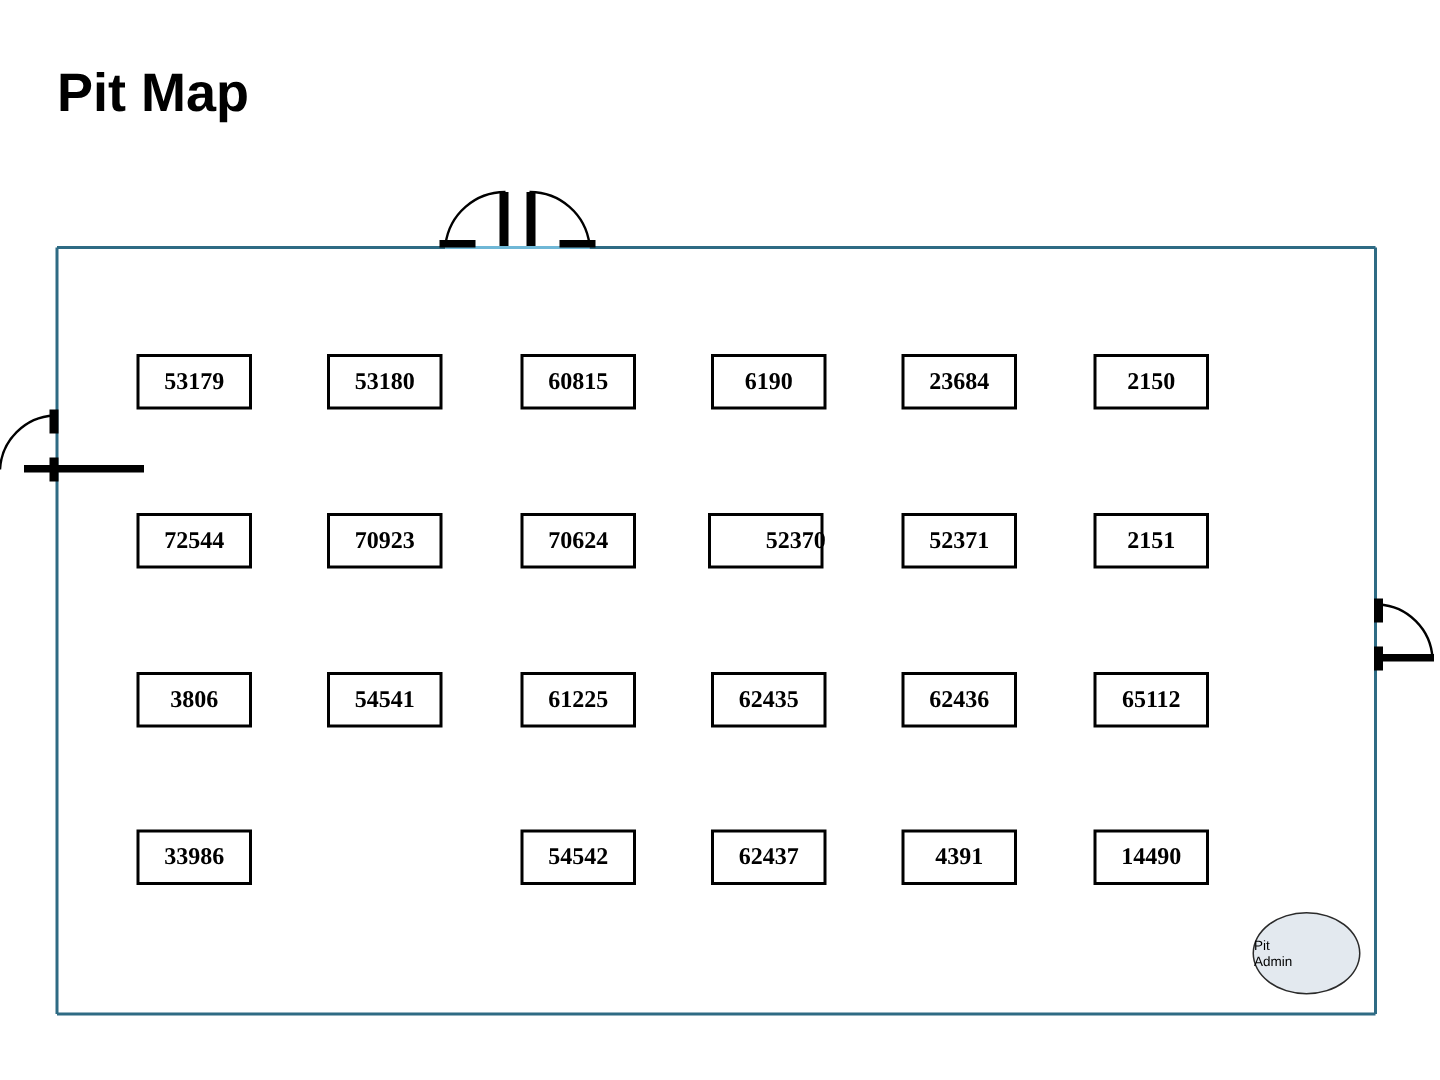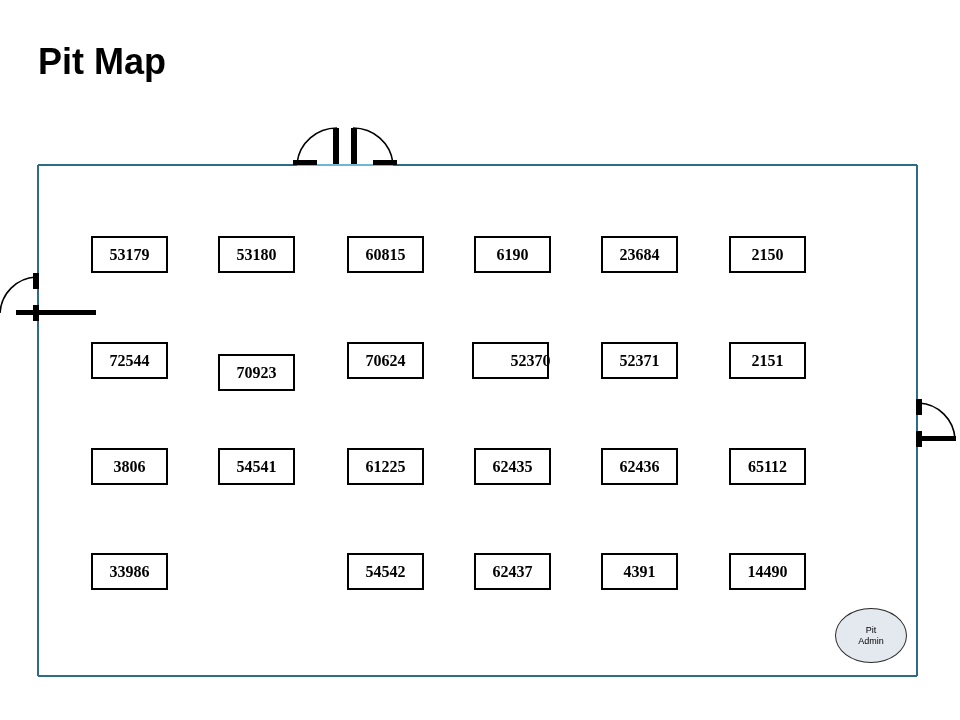--- a/index.html
+++ b/index.html
@@ -151,7 +151,7 @@
     <div class="desk-box" style="left:729px; top:236px;">2150</div>
 
     <div class="desk-box" style="left:91px;  top:342px;">72544</div>
-    <div class="desk-box" style="left:218px; top:342px;margin-top:12px;">70923</div>
+    <div class="desk-box" style="left:218px; top:342px;">70923</div>
     <div class="desk-box" style="left:347px; top:342px;">70624</div>
     <div class="desk-box" style="left:472px; top:342px;padding-left:40px;">52370</div>
     <div class="desk-box" style="left:601px; top:342px;">52371</div>

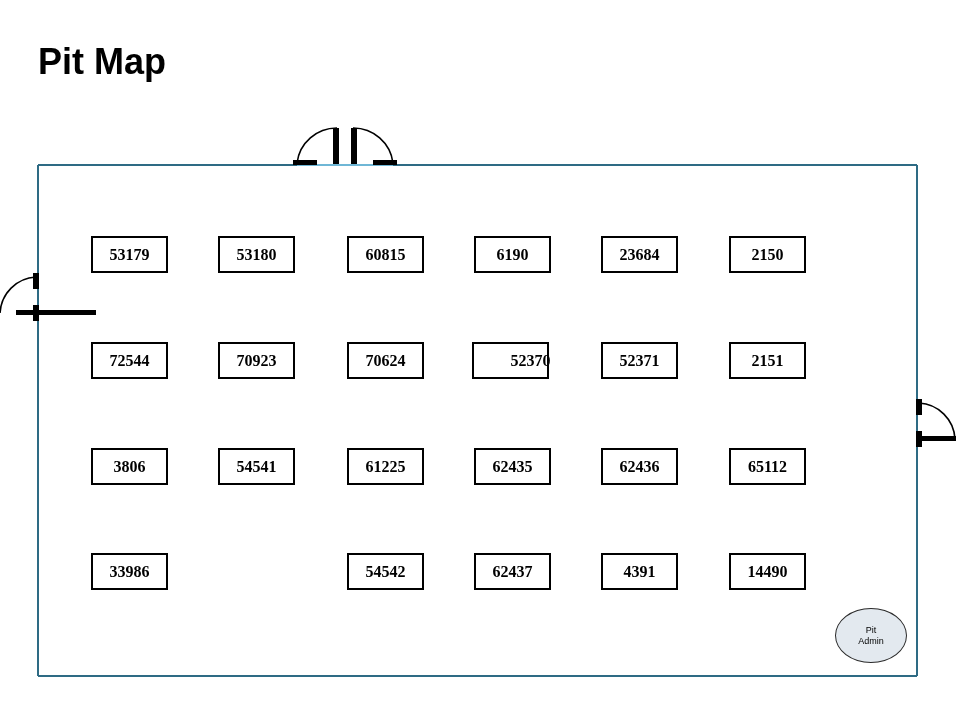--- a/index.html
+++ b/index.html
@@ -84,7 +84,7 @@
     background: #e3e9ef;
     display: flex;
     flex-direction: column;
-    align-items: center;
+    align-items: flex-start;
     justify-content: center;
     font-family: "Liberation Sans", sans-serif;
     font-size: 9px;

